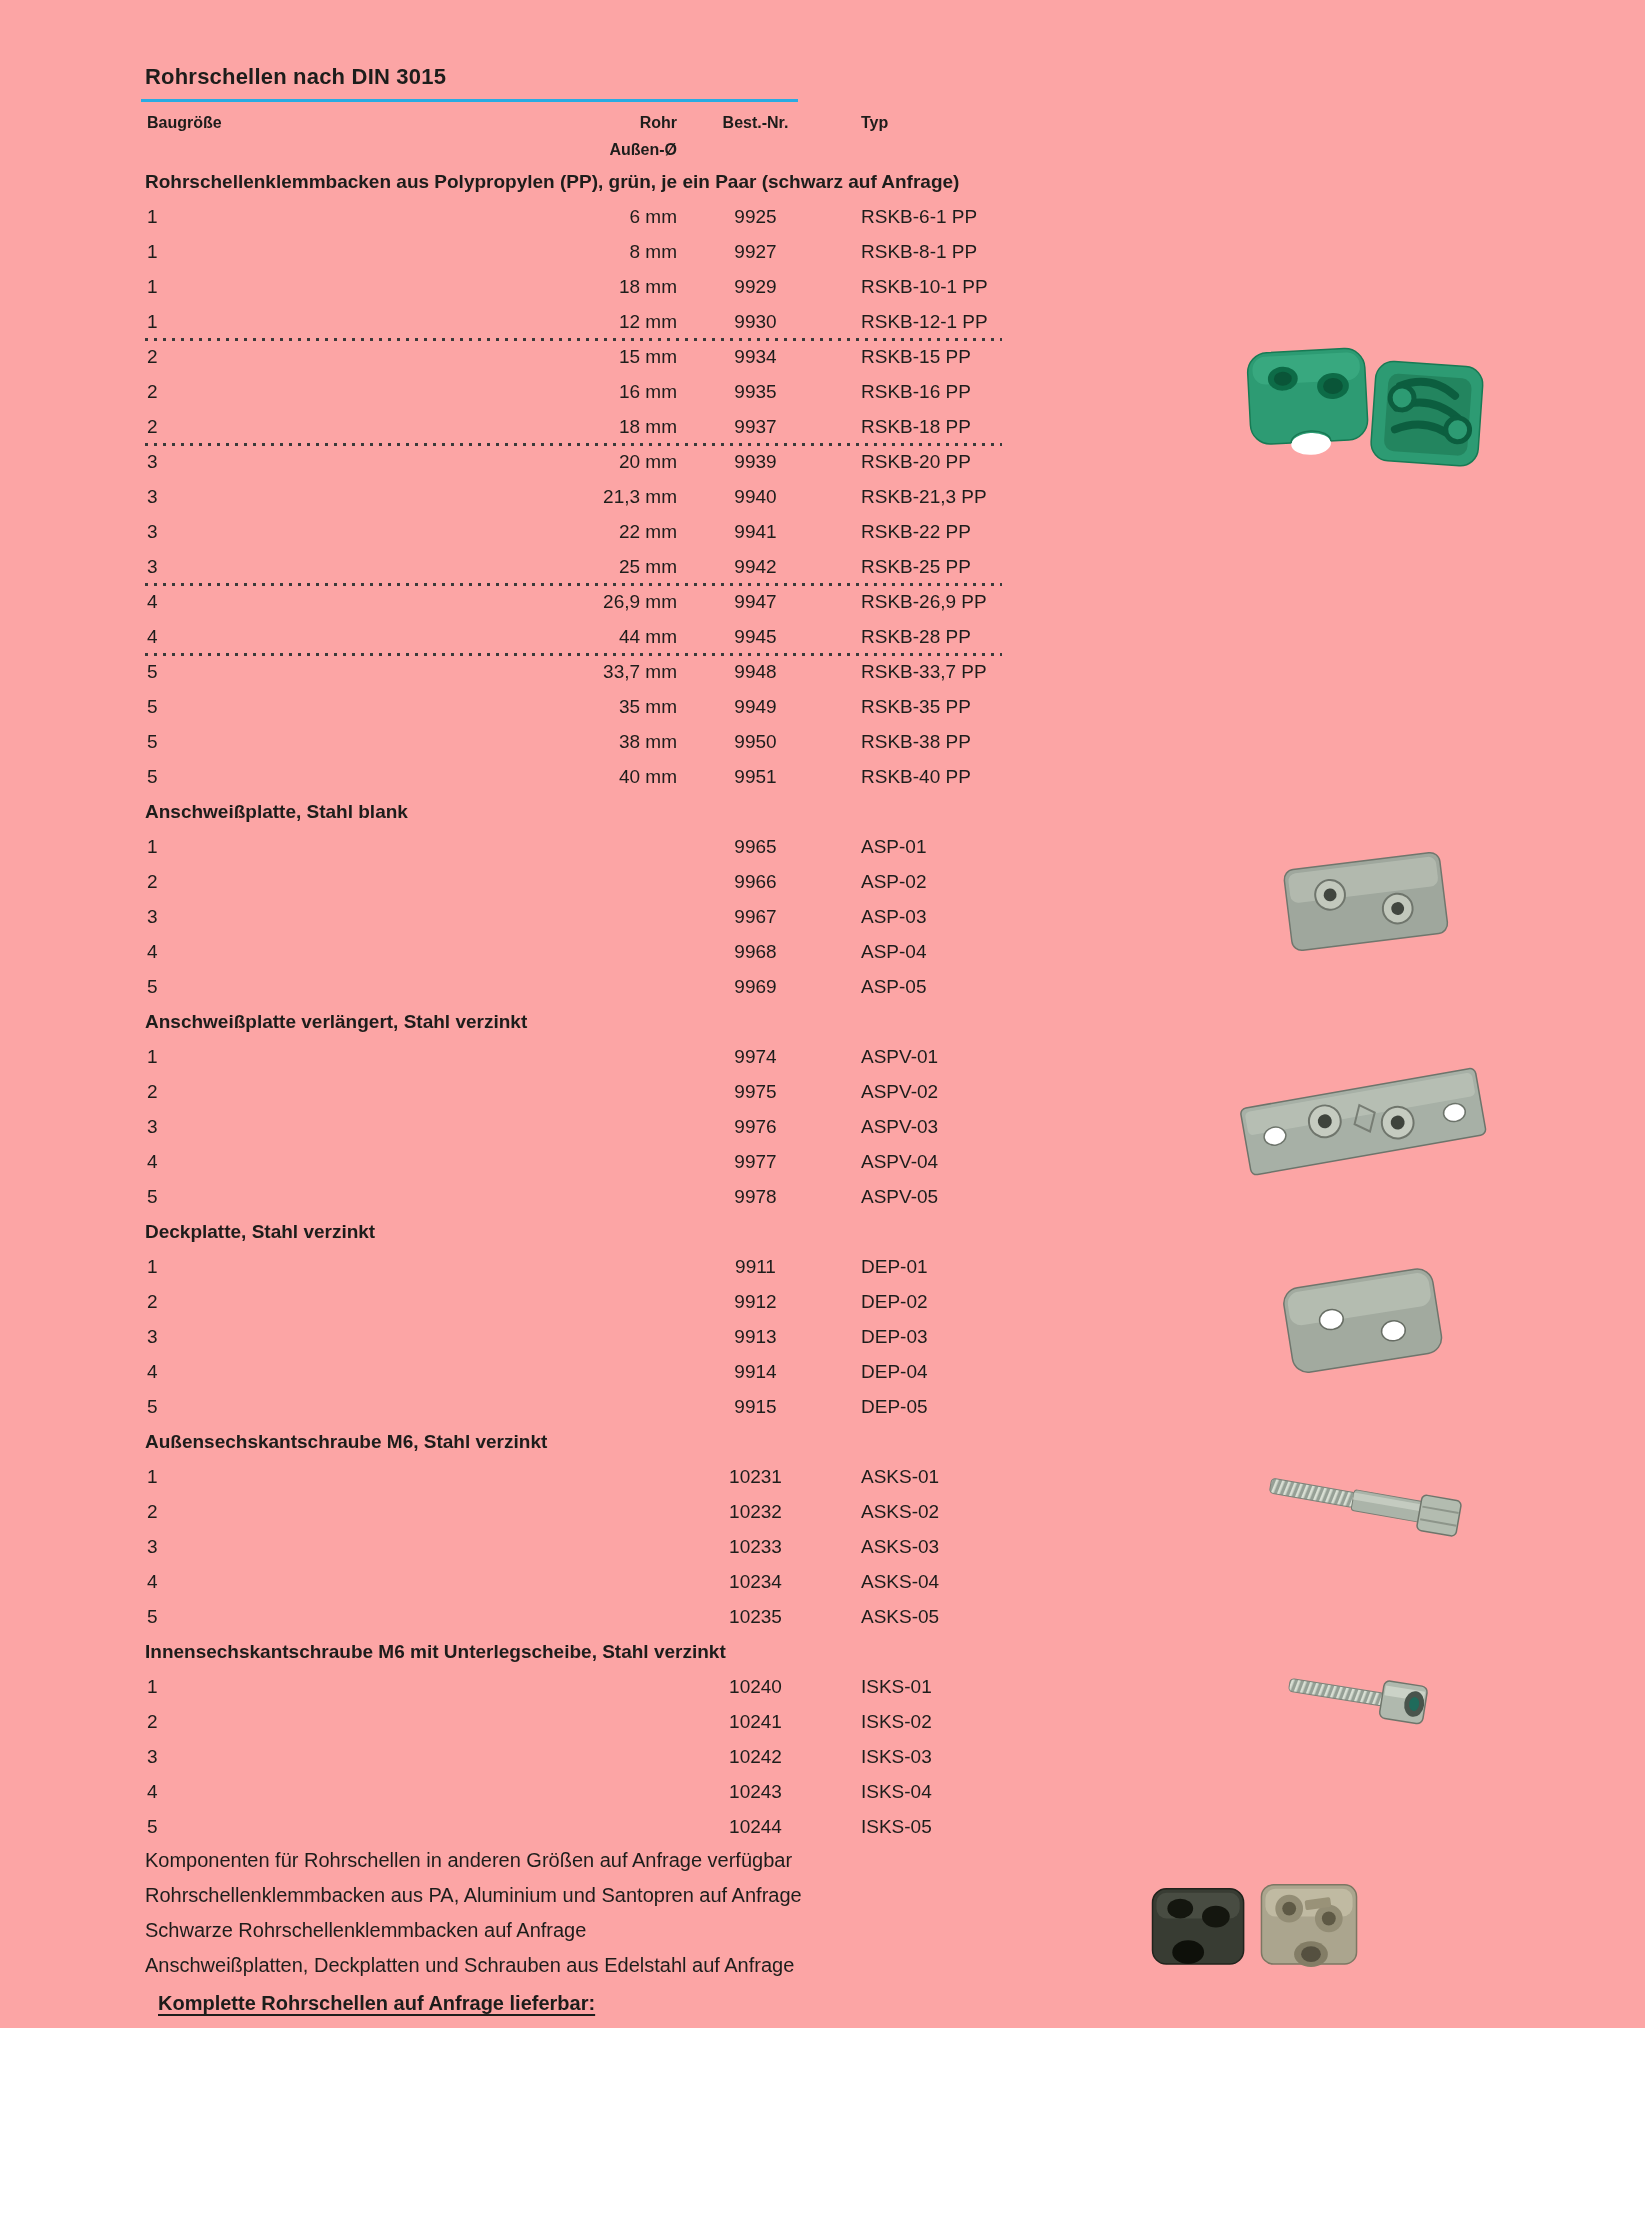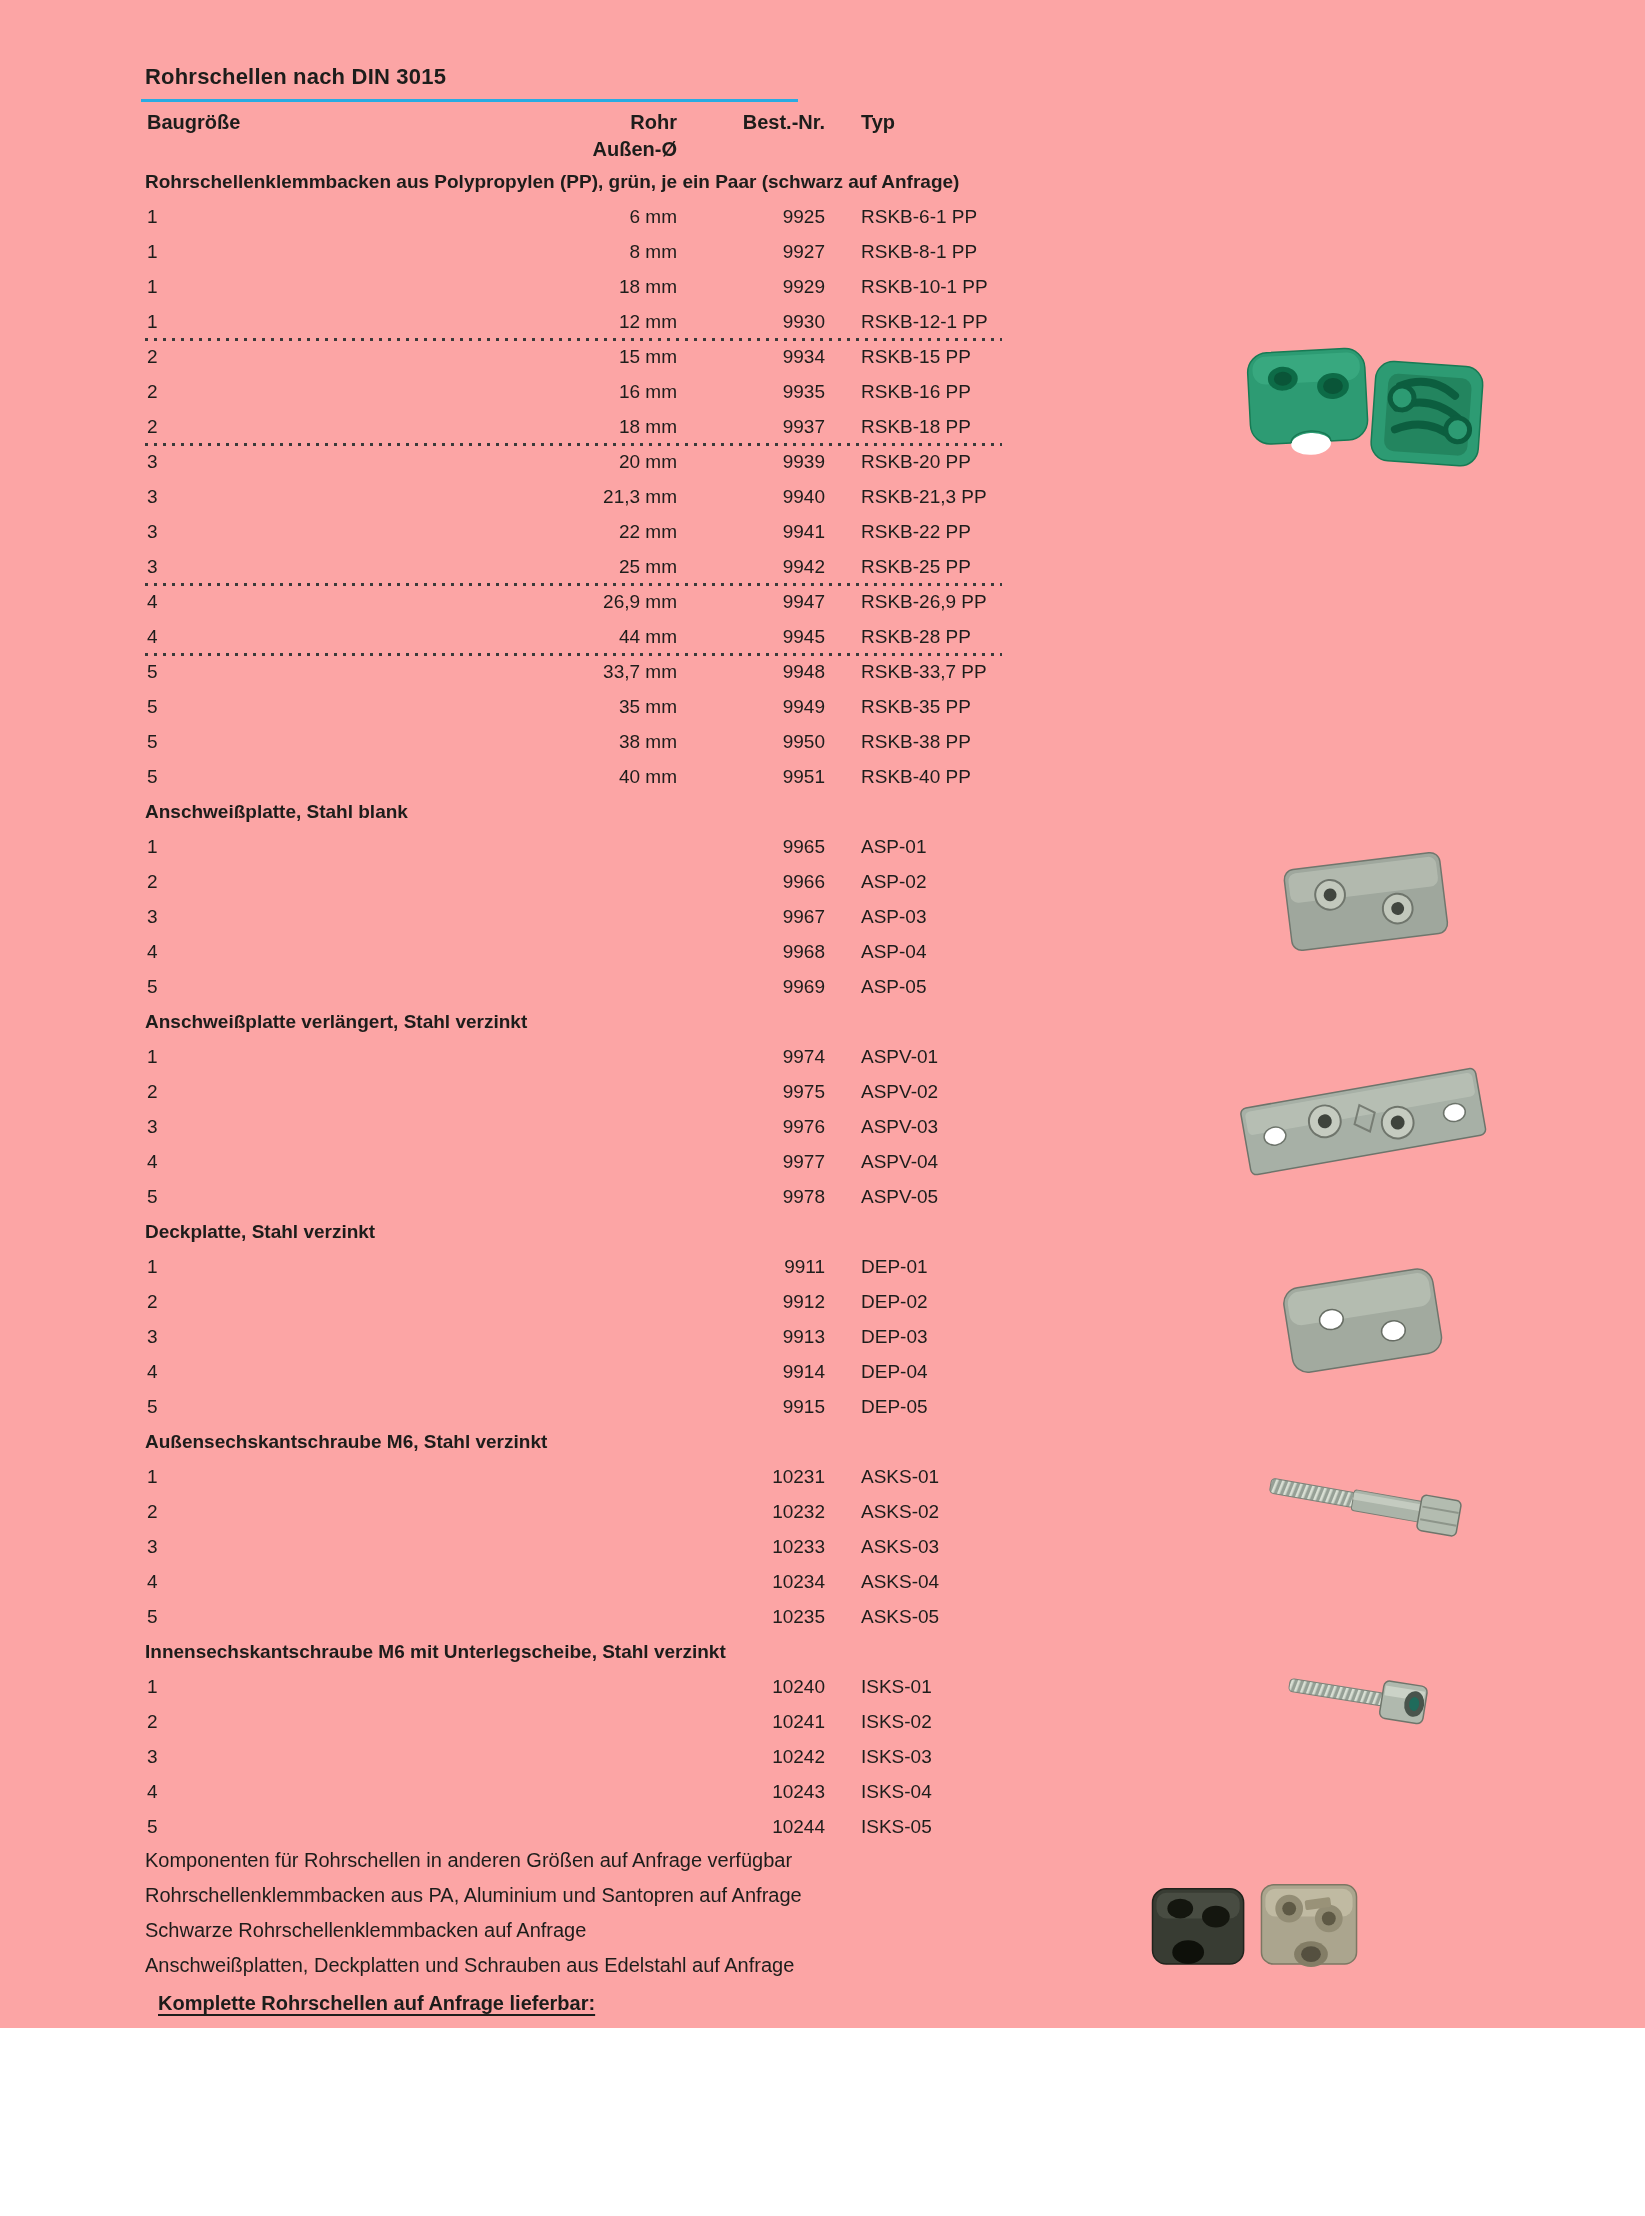--- a/index.html
+++ b/index.html
@@ -9,7 +9,7 @@
   .title{left:145px;top:64px;font-size:22px;font-weight:700;letter-spacing:0.2px;}
   .rule{left:141px;top:99px;width:657px;height:3px;background:var(--accent,#29abe2);}
   
-  .thead{left:145px;top:109px;width:860px;height:58px;font-size:20px;font-weight:700;}
+  .thead{left:145px;top:109px;width:860px;height:58px;font-size:16px;font-weight:700;}
   .h-line{position:absolute;left:0;top:0;width:100%;height:27px;line-height:27px;}
   .h-line2{top:27px;}
   .cell{position:absolute;top:0;white-space:nowrap;}

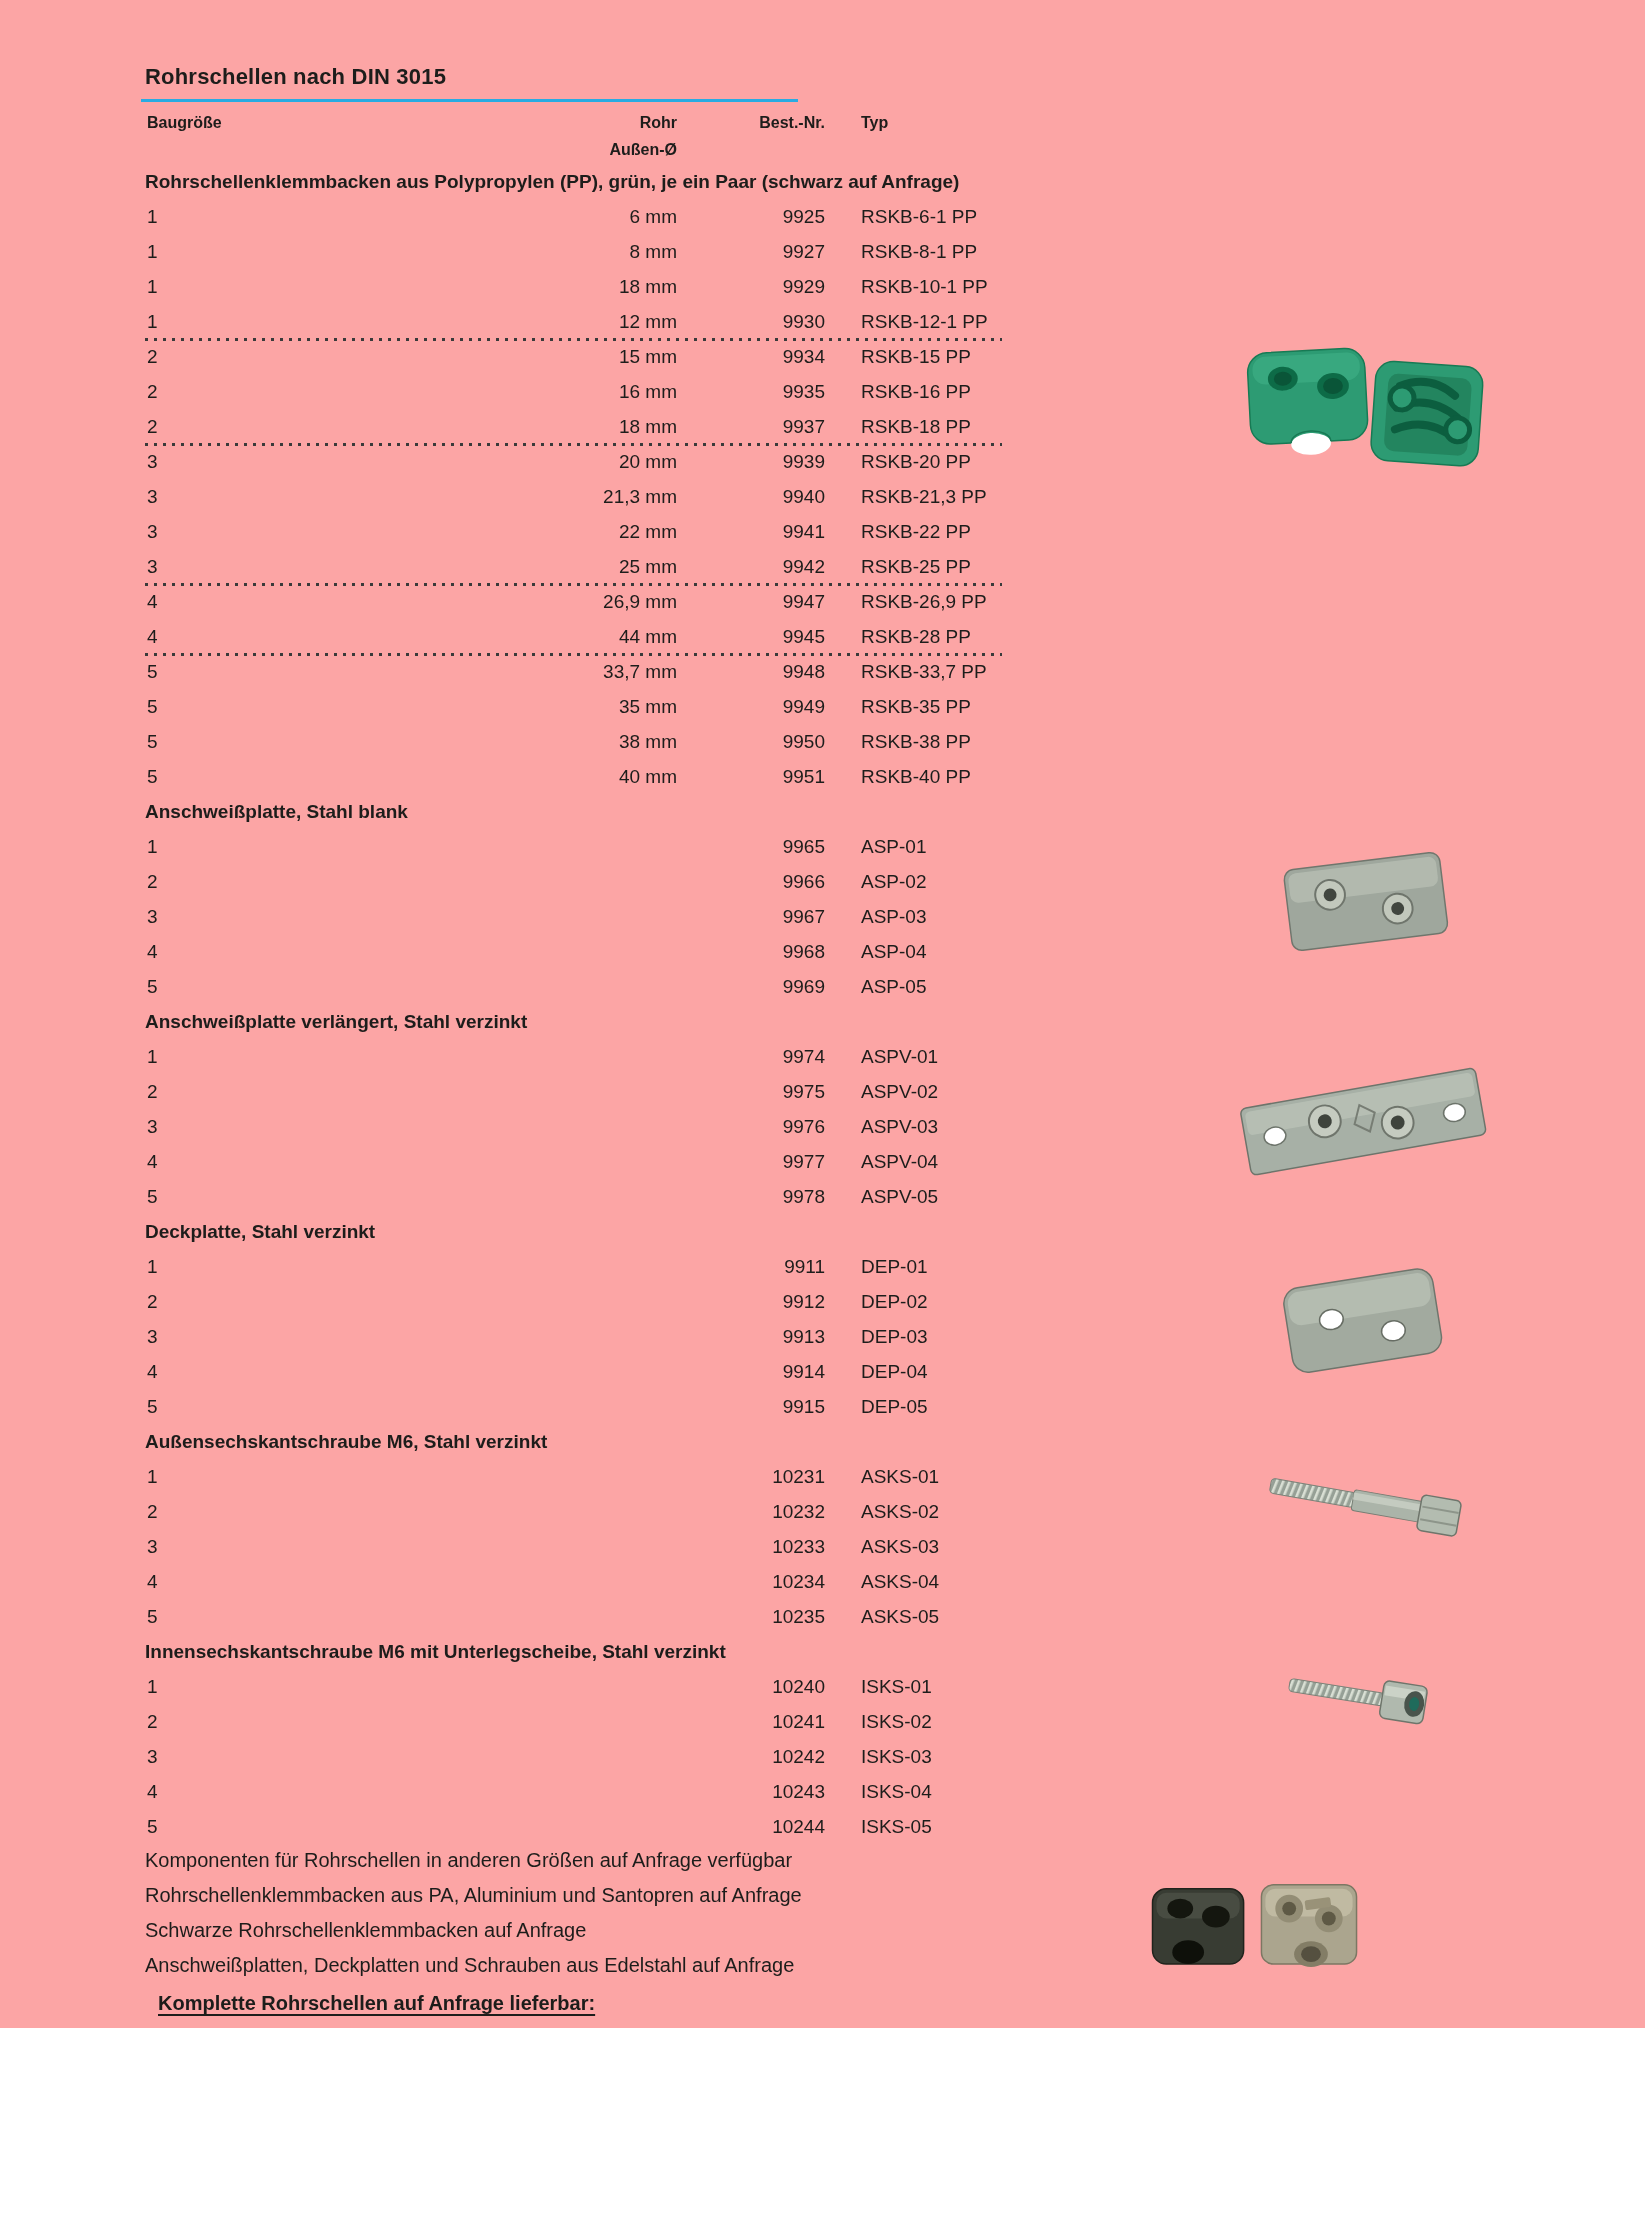--- a/index.html
+++ b/index.html
@@ -15,7 +15,7 @@
   .cell{position:absolute;top:0;white-space:nowrap;}
   .c-size{left:2px;}
   .c-dia{left:233px;width:299px;text-align:right;}
-  .c-best{left:541px;width:139px;text-align:right;}
+  .c-best{left:541px;width:139px;text-align:center;}
   .c-typ{left:716px;}
   .tbody{left:145px;top:164px;width:860px;}
   .section-title{height:35px;line-height:35px;font-size:19px;font-weight:700;white-space:nowrap;}

